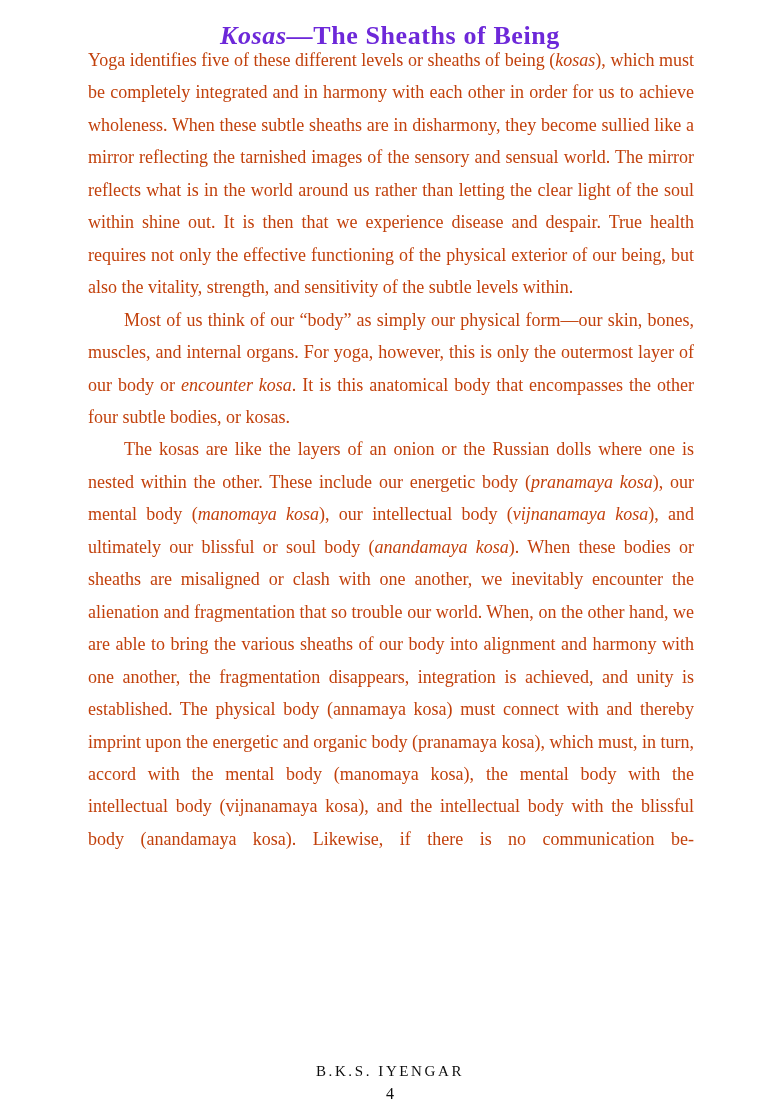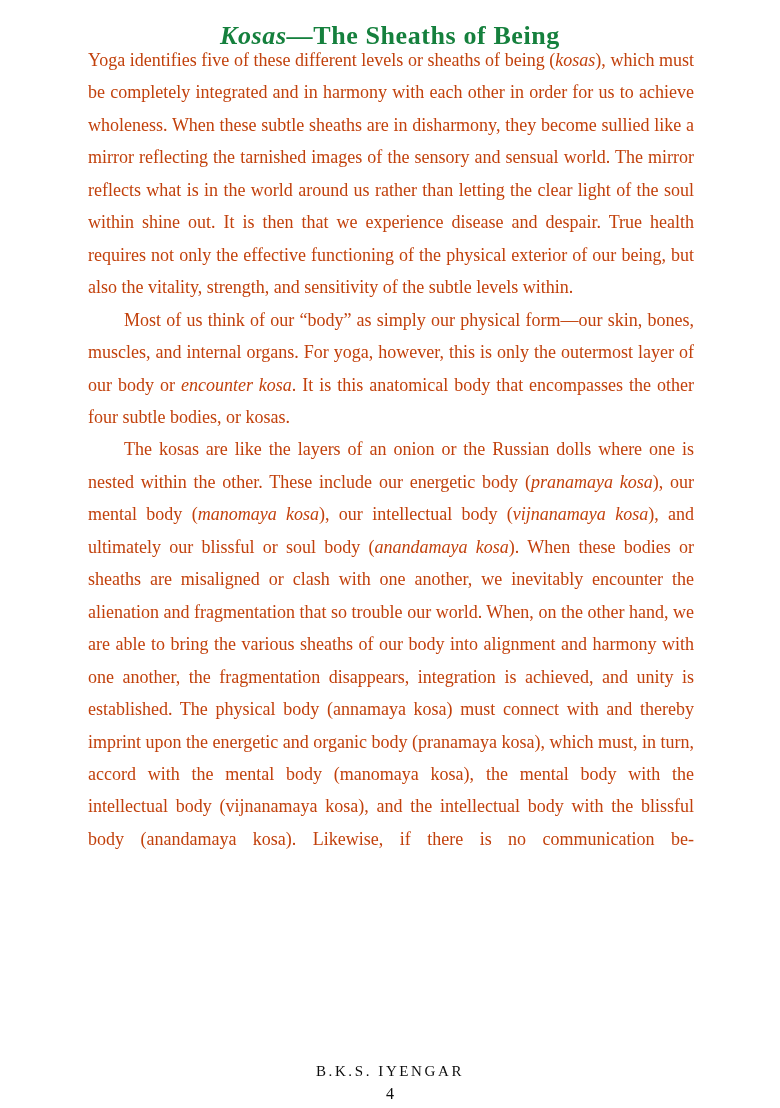--- a/index.html
+++ b/index.html
@@ -35,7 +35,7 @@
     font-weight: bold;
     letter-spacing: 0.6px;
     line-height: 34px;
-    color: #15803d;
+    color: #6d28d9;
     white-space: nowrap;
   }
   .chapter-title .ital {

